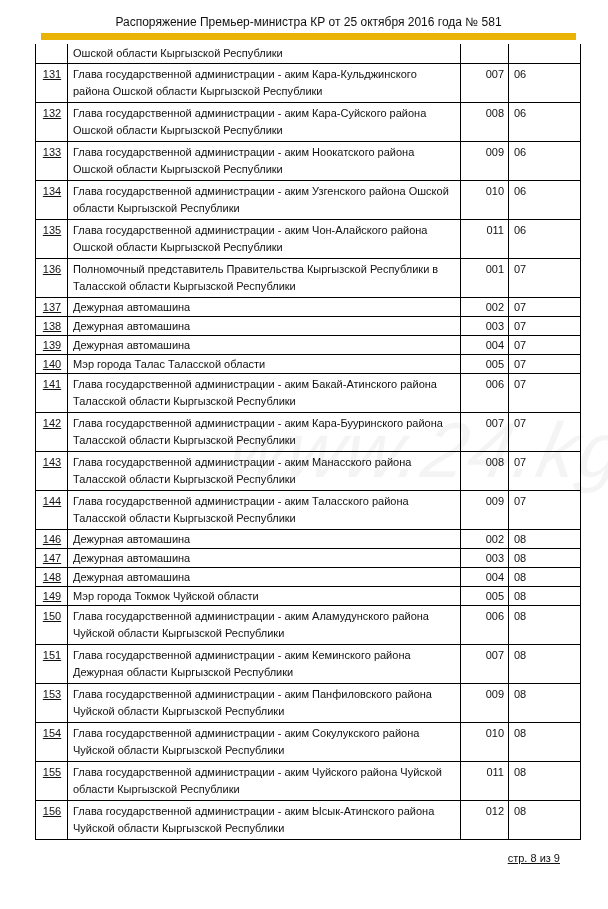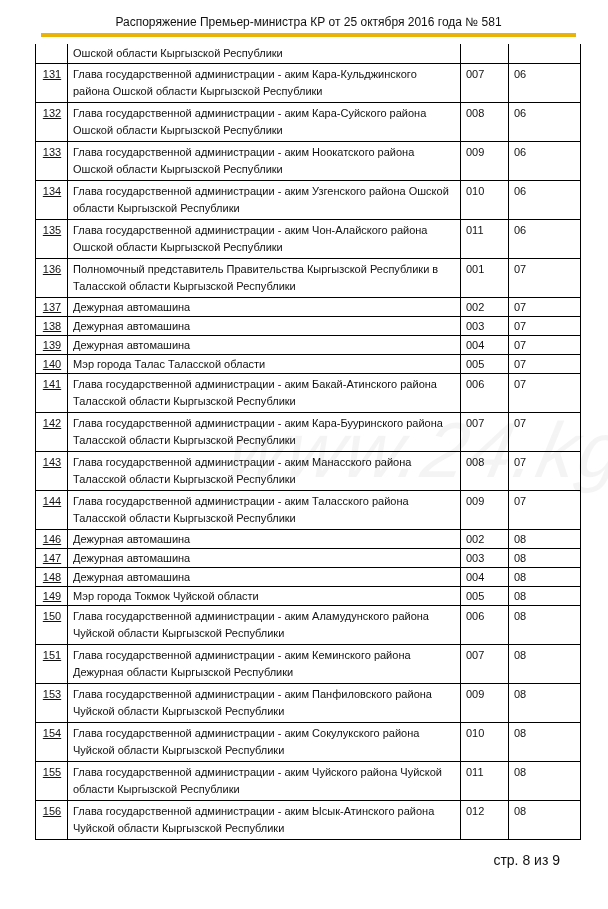--- a/index.html
+++ b/index.html
@@ -10,7 +10,7 @@
     .doc-header {
       position: absolute; left: 41px; top: 15px; width: 535px;
       text-align: center; font-size: 12px; line-height: 14px;
-      padding-bottom: 4px; border-bottom: 4px solid #eab308;
+      padding-bottom: 4px; border-bottom: 7px solid #eab308;
     }
     .watermark {
       position: absolute; left: 230px; top: 405px;

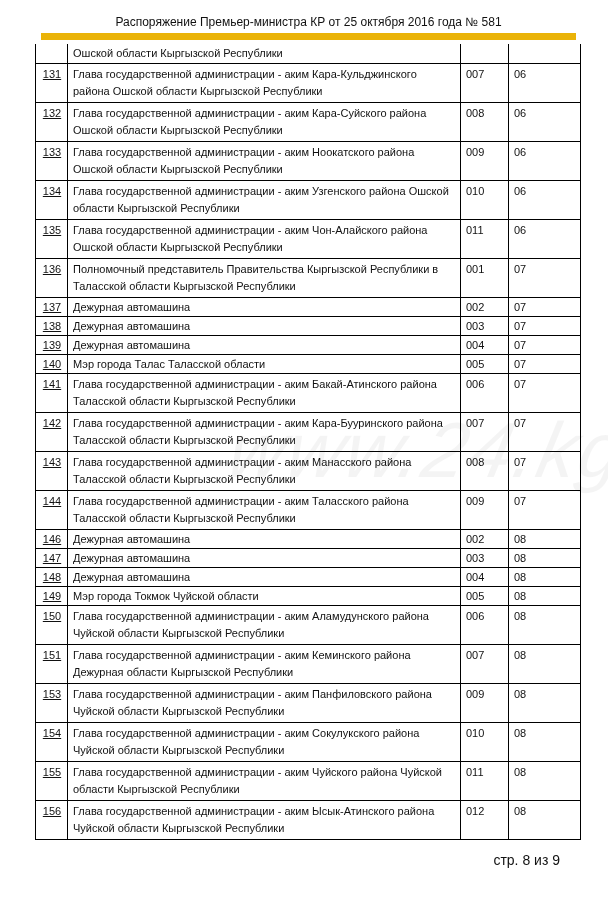--- a/index.html
+++ b/index.html
@@ -29,7 +29,7 @@
     }
     table.reg tr.first td { border-top: none; }
     td.num { width: 22px; text-align: center; padding-left: 2px; padding-right: 2px; text-decoration: underline; }
-    td.code { width: 38px; text-align: left; }
+    td.code { width: 38px; text-align: right; }
     td.group { width: 62px; }
     tr.single td { line-height: 15px; padding-top: 2px; padding-bottom: 1px; }
     tr.first td { line-height: 16px; padding-top: 1px; }

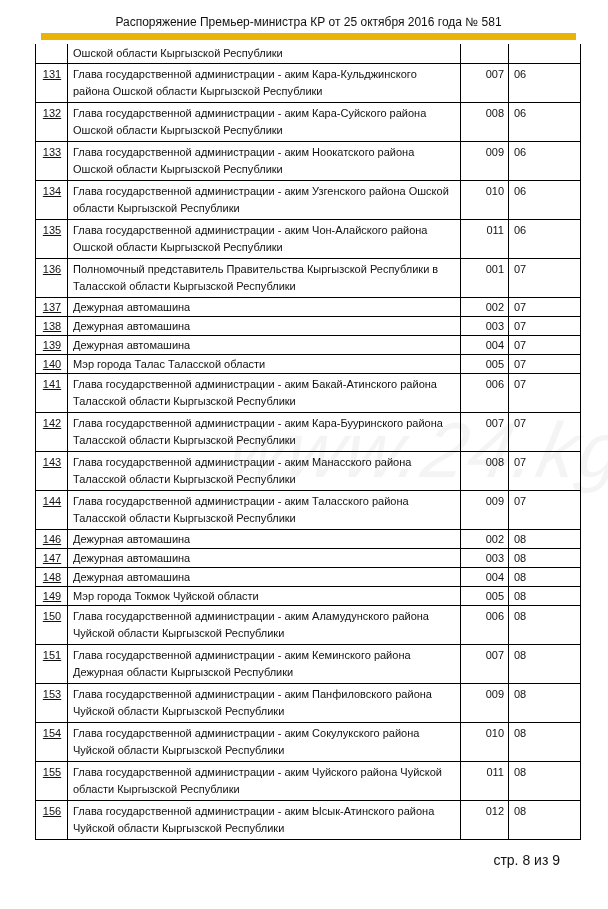--- a/index.html
+++ b/index.html
@@ -34,7 +34,7 @@
     tr.single td { line-height: 15px; padding-top: 2px; padding-bottom: 1px; }
     tr.first td { line-height: 16px; padding-top: 1px; }
     .footer {
-      position: absolute; right: 48px; top: 852px; font-size: 14px;
+      position: absolute; right: 48px; top: 852px; font-size: 11px; text-decoration: underline;
     }
   </style>
 </head>

